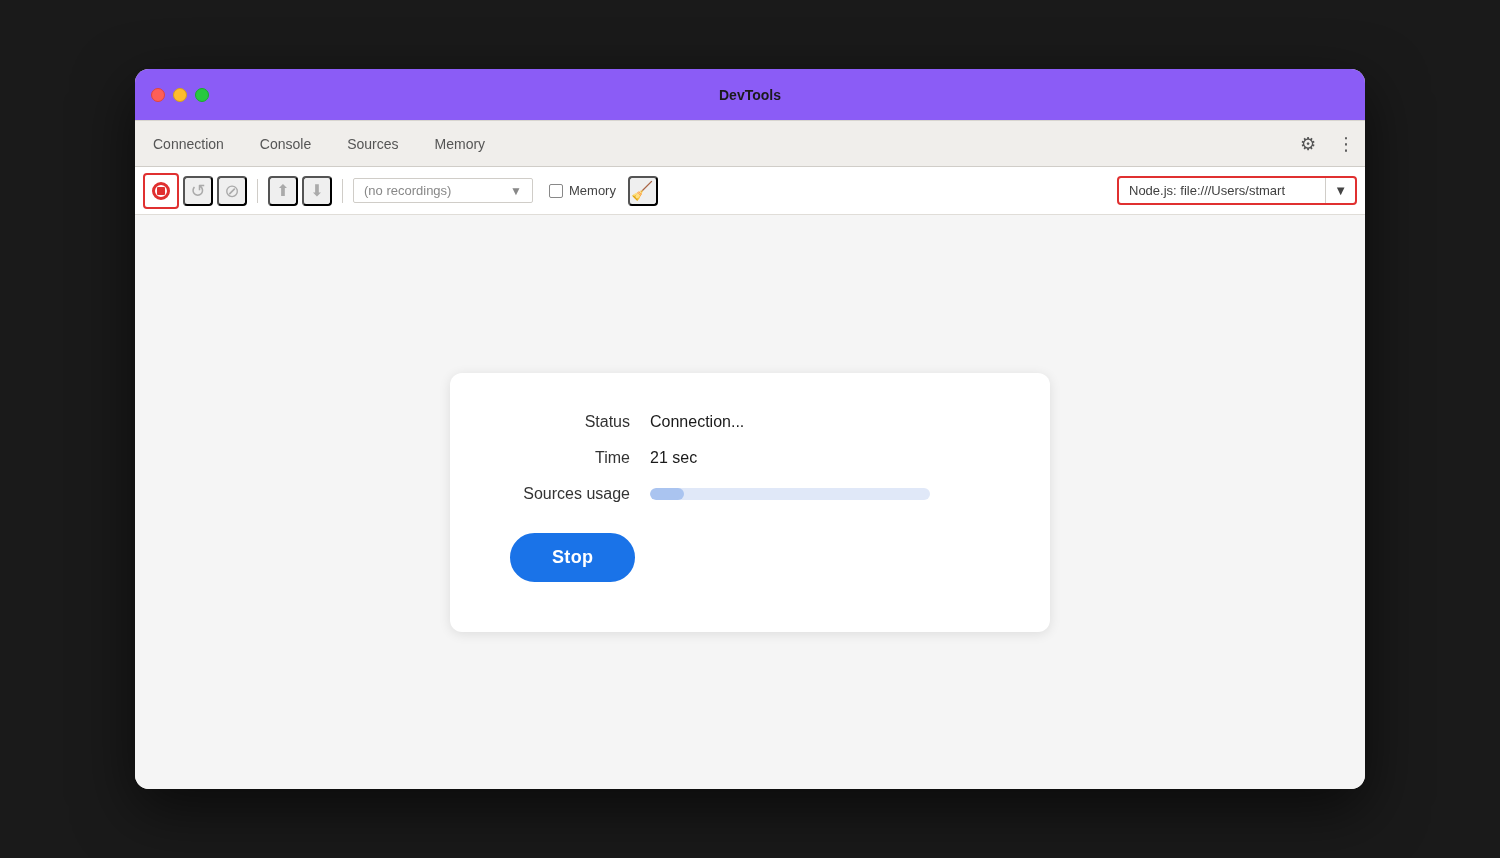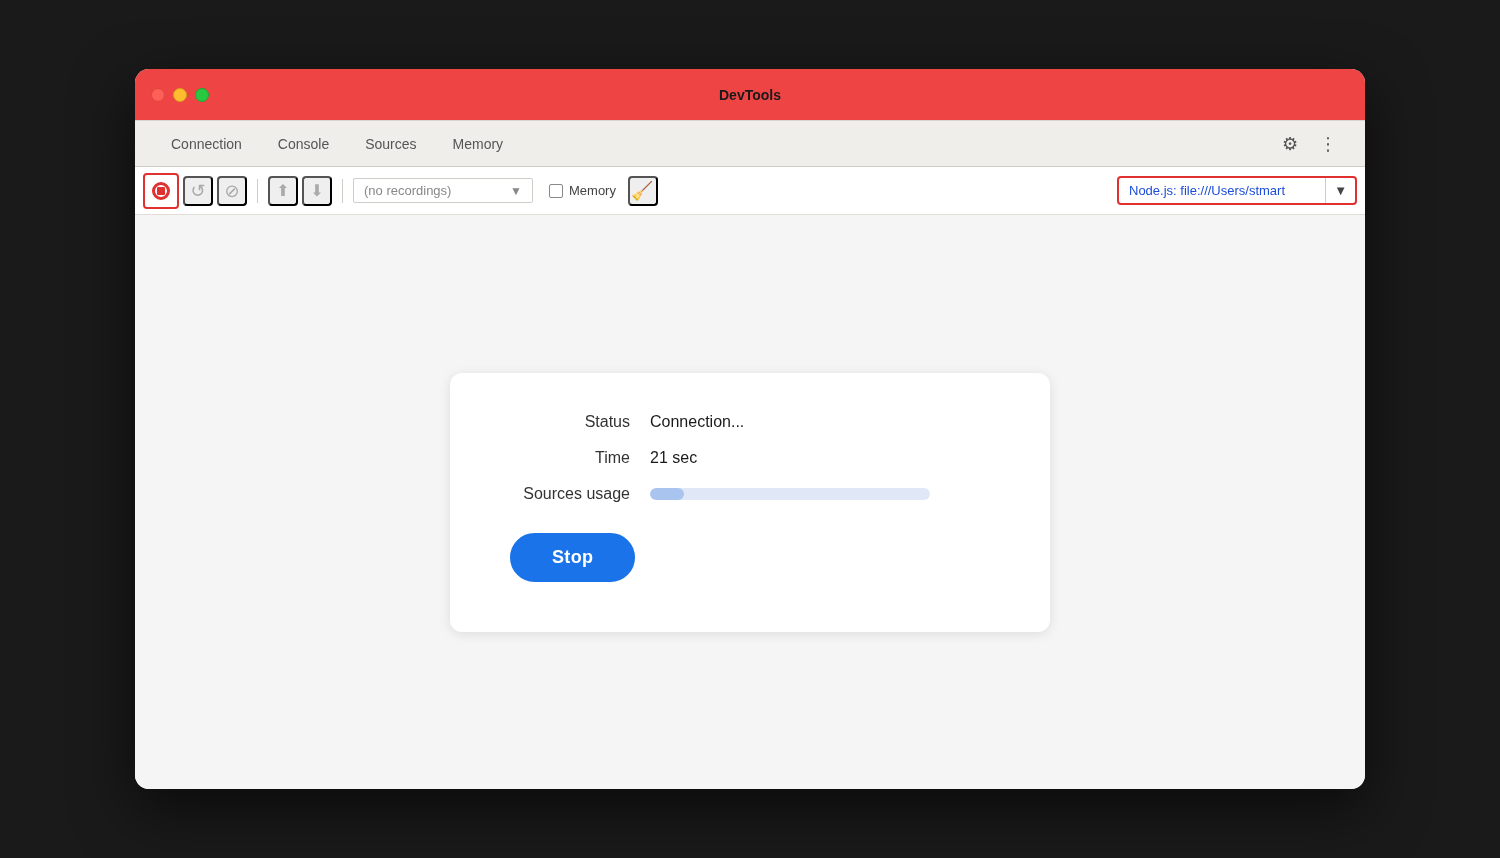--- a/index.html
+++ b/index.html
@@ -27,7 +27,7 @@
     
     .titlebar {
       height: 52px;
-      background: #ef4444;
+      background: #8b5cf6;
       display: flex;
       align-items: center;
       justify-content: center;

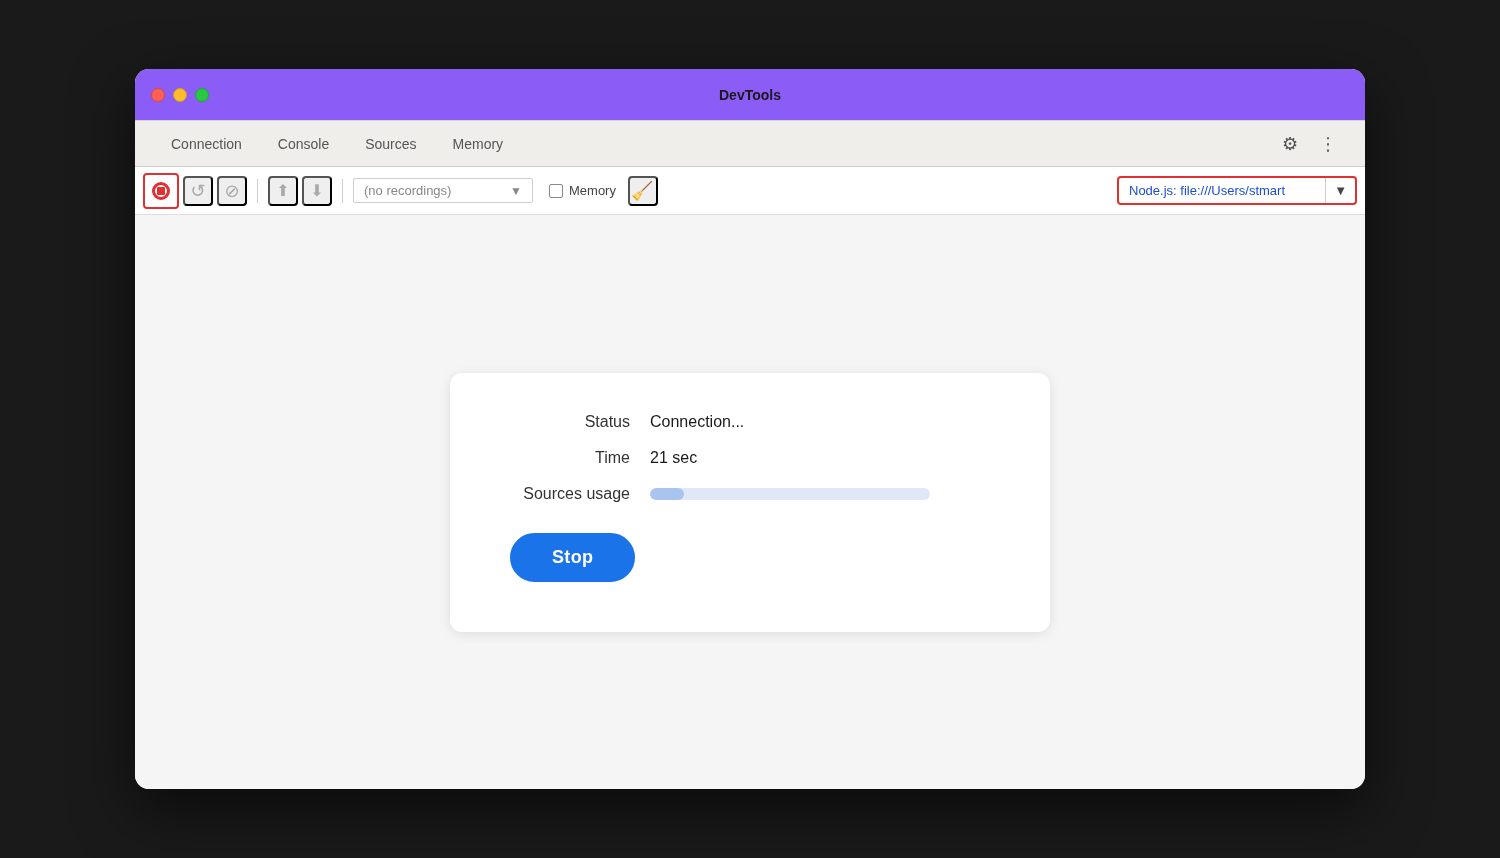--- a/index.html
+++ b/index.html
@@ -68,7 +68,7 @@
       display: flex;
       align-items: stretch;
       border-bottom: 1px solid #d0cdc8;
-      padding: 0 18px;
+      padding: 0 0;
       flex-shrink: 0;
       position: relative;
     }

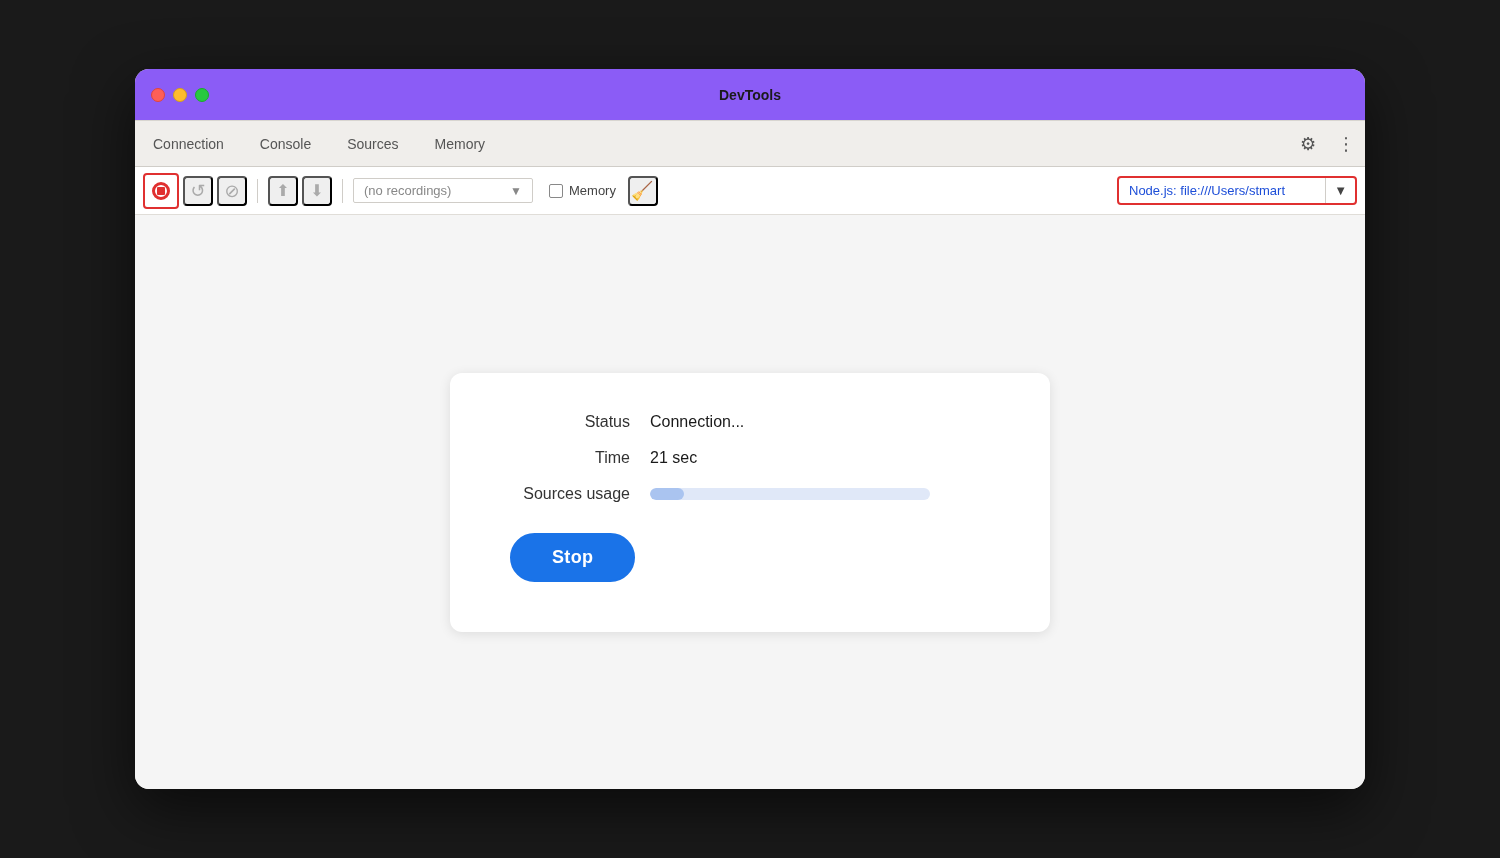--- a/index.html
+++ b/index.html
@@ -251,7 +251,7 @@
     .node-selector-text {
       padding: 5px 10px;
       font-size: 13px;
-      color: #1d4ed8;
+      color: #404040;
       flex: 1;
     }
 

